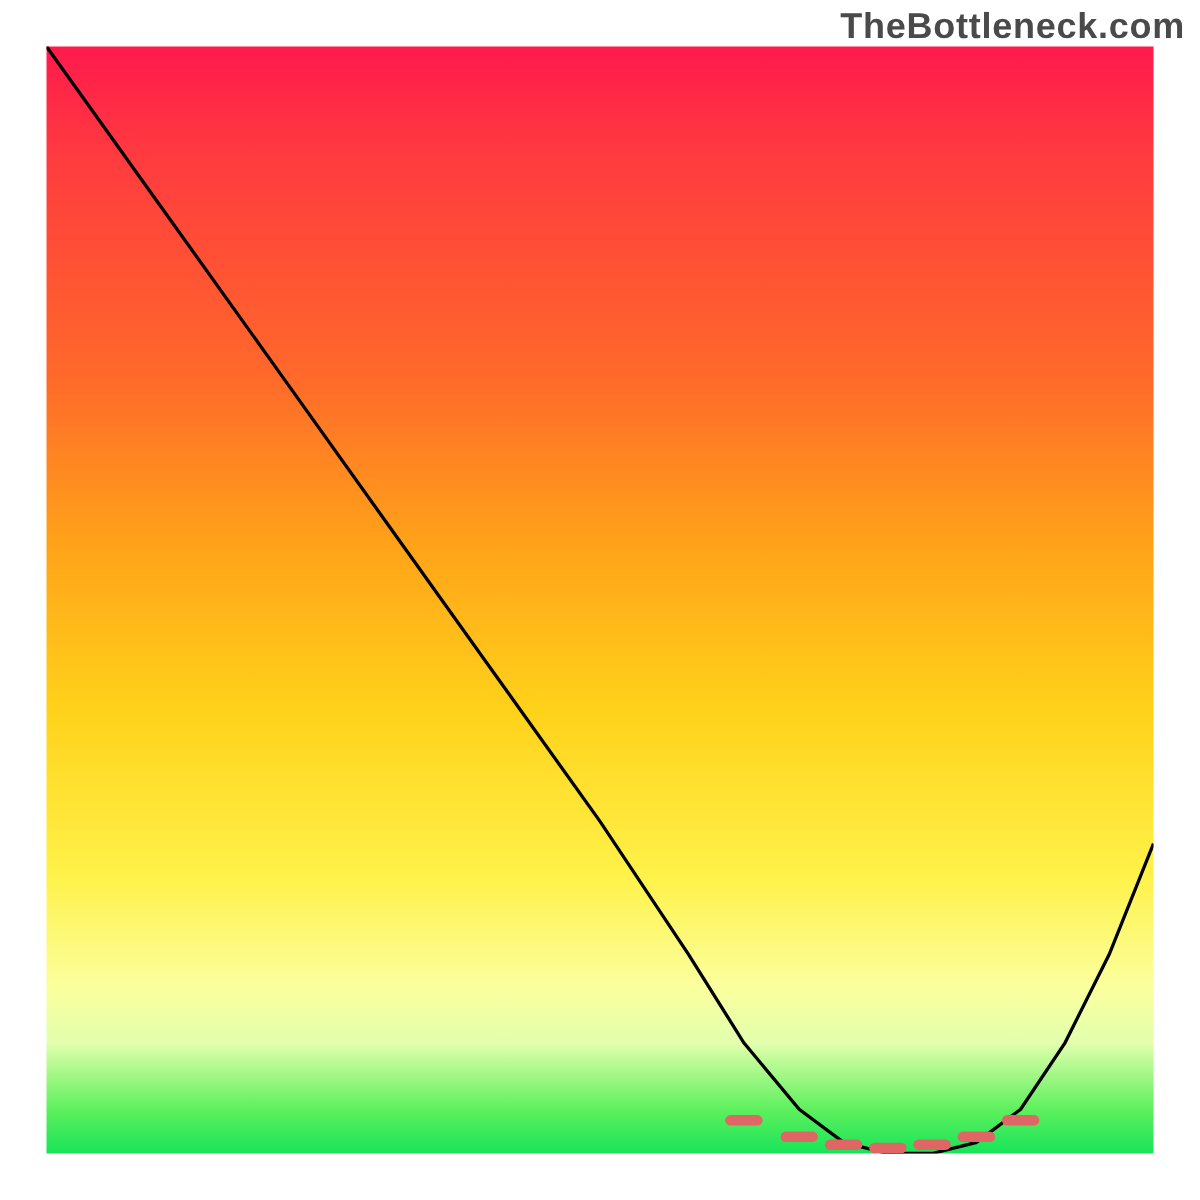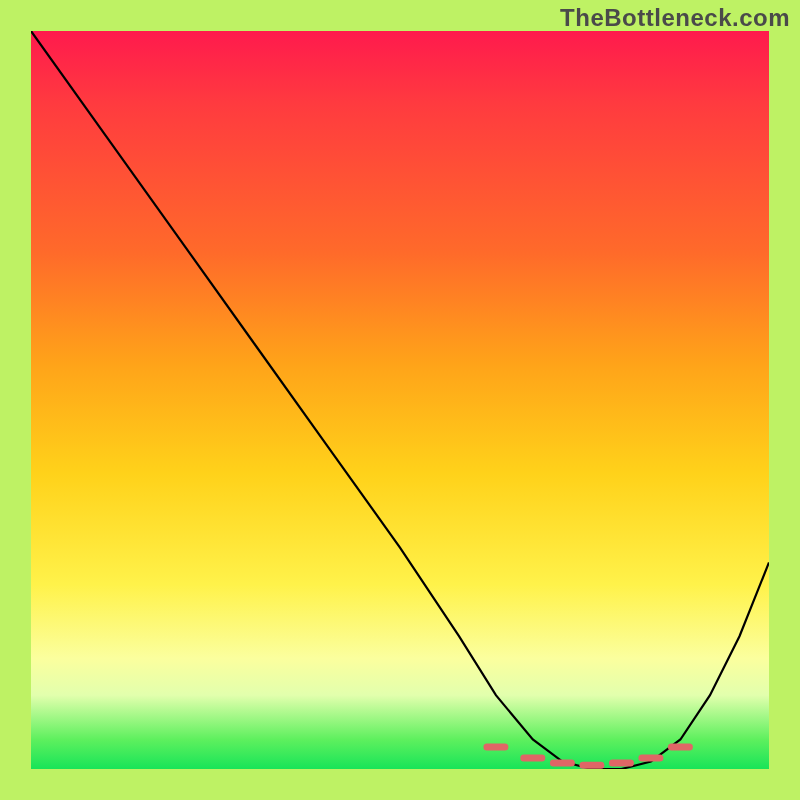--- a/index.html
+++ b/index.html
@@ -15,7 +15,7 @@
     position: relative;
     width: 800px;
     height: 800px;
-    background: #bef264;
+    background: #ffffff;
   }
   .watermark {
     position: absolute;

